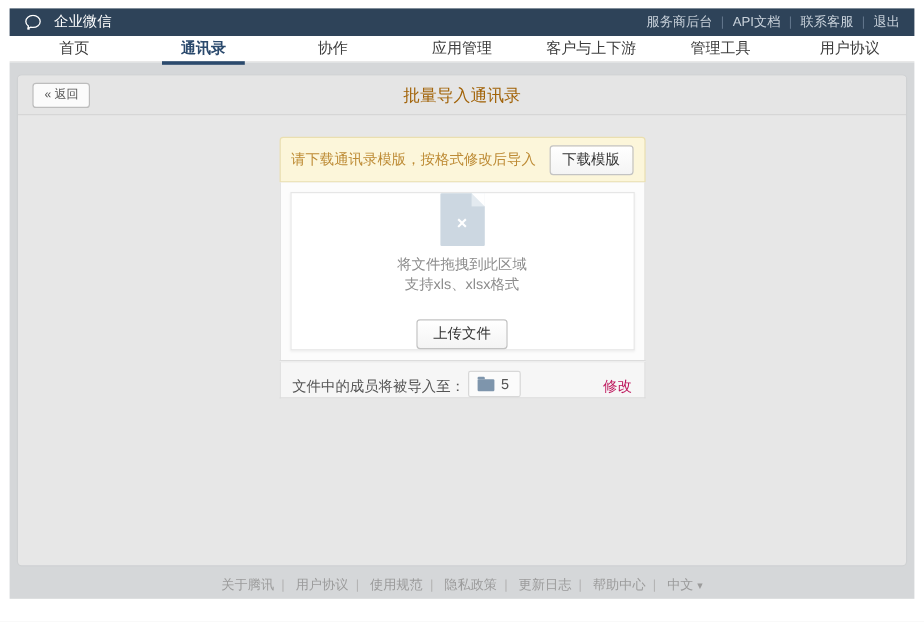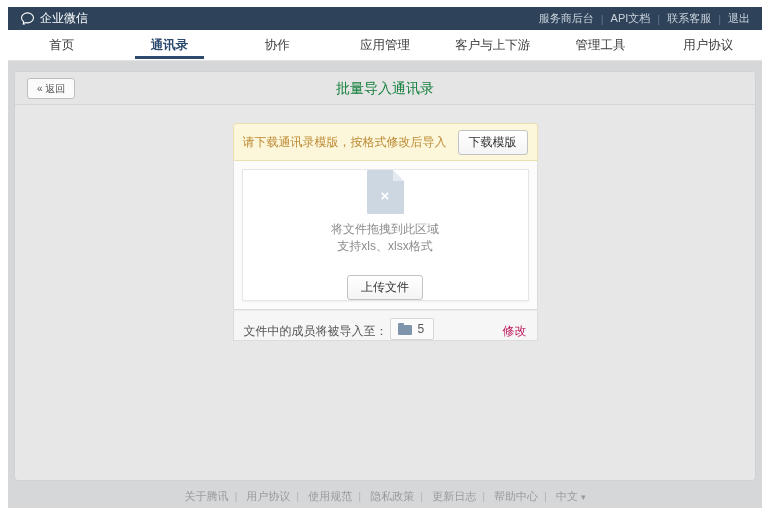--- a/index.html
+++ b/index.html
@@ -10,7 +10,7 @@
 
   
   .topbar { height:23px; background:#2e4359; display:flex; align-items:center; padding:0 12px; color:#fff; }
-  .logo { display:flex; align-items:center; gap:5px; font-size:12px;text-align:center; }
+  .logo { display:flex; align-items:center; gap:10px; font-size:12px;text-align:center; }
   .logo svg { display:block; }
   .topbar-links { margin-left:auto; display:flex; align-items:center; font-size:11px; color:#c9d2db; }
   .topbar-links a { color:#c9d2db; text-decoration:none; cursor:pointer; }

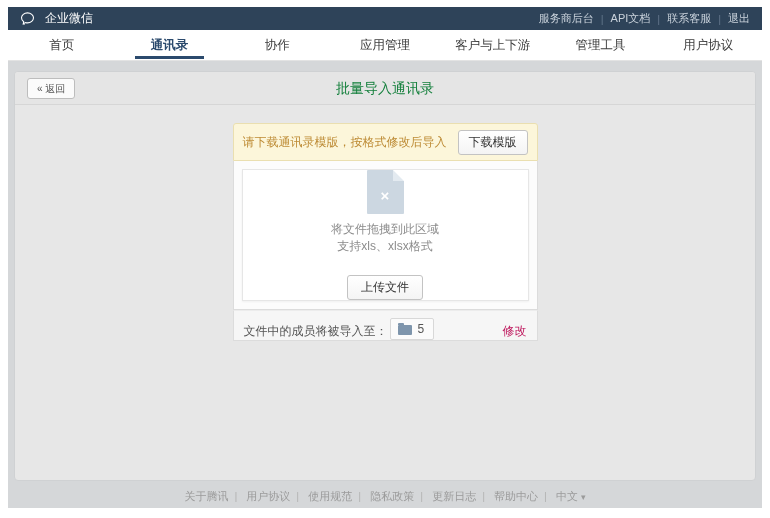--- a/index.html
+++ b/index.html
@@ -17,7 +17,7 @@
   .topbar-links .sep { margin:0 7px; color:#60748a; }
 
   
-  .nav { height:31px; background:#fff; display:flex; align-items:stretch; border-bottom:1px solid #e3e3e3; }
+  .nav { height:22px; background:#fff; display:flex; align-items:stretch; border-bottom:1px solid #e3e3e3; }
   .nav-item { flex:1; text-align:center; font-size:12.5px; color:#3c3c3c; cursor:pointer; display:flex; align-items:center; justify-content:center; }
   .nav-item span { display:inline-block; padding:6px 16px 4px; border-bottom:3px solid transparent; line-height:14px; }
   .nav-item.active { color:#2b4a6d; font-weight:bold; }

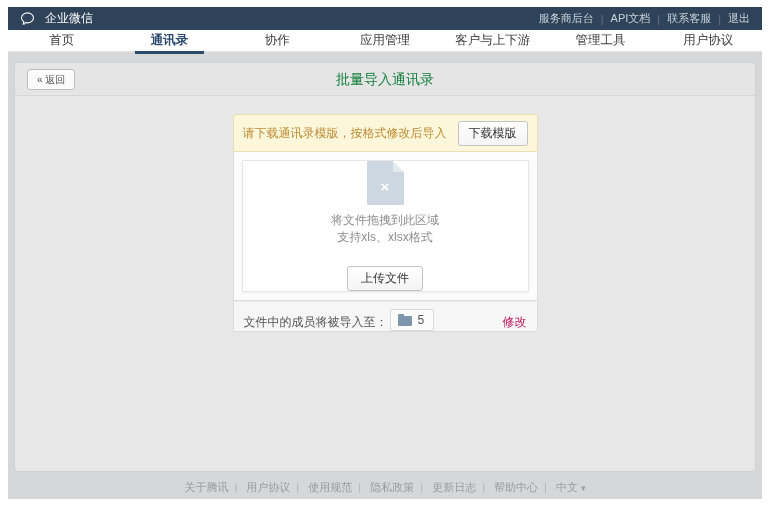--- a/index.html
+++ b/index.html
@@ -28,7 +28,7 @@
   .panel { margin:0 6px; height:410px; background:#e7e7e7; border:1px solid #cfd1d3; border-radius:4px; overflow:hidden; }
   .panel-header { position:relative; height:33px; border-bottom:1px solid #d6d6d6; background:#e5e5e5; }
   .back-btn { position:absolute; left:12px; top:6px; height:21px; padding:0 9px; font-size:10px; color:#555; background:#fbfbfb; border:1px solid #bdbdbd; border-radius:3px; cursor:pointer; line-height:19px; }
-  .panel-title { text-align:center; line-height:33px; font-size:14px; color:#15803d; }
+  .panel-title { text-align:center; line-height:33px; font-size:14px; color:#a16207; }
 
   
   .card { width:305px; margin:18px auto 0; font-size:12px; }

